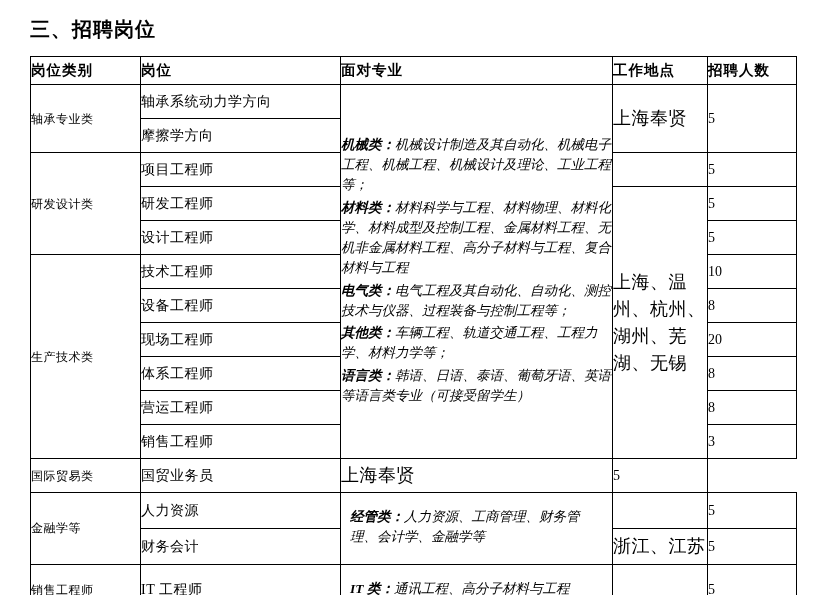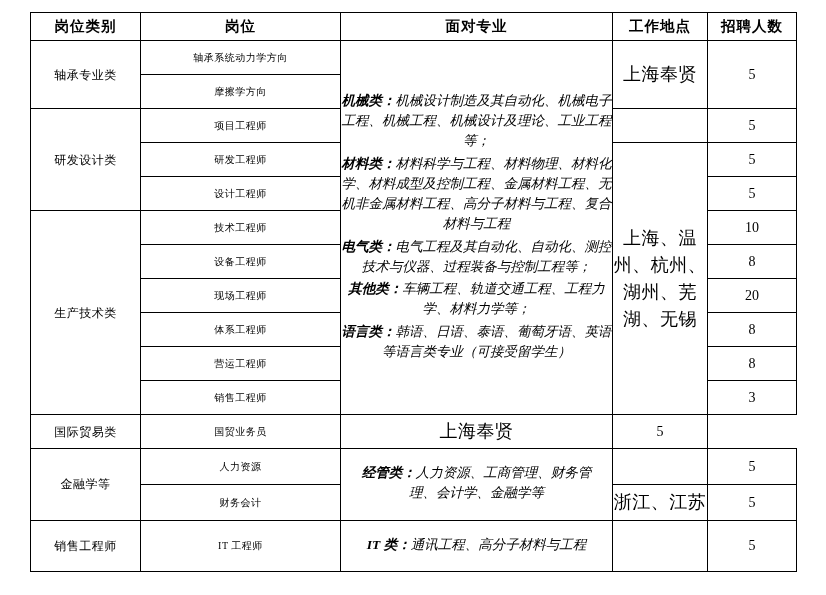--- a/index.html
+++ b/index.html
@@ -101,6 +101,7 @@
 
 <div class="page">
 
+  <h2 class="section-title">三、招聘岗位</h2>
 
   <div class="table-wrap">
     <table class="recruit">

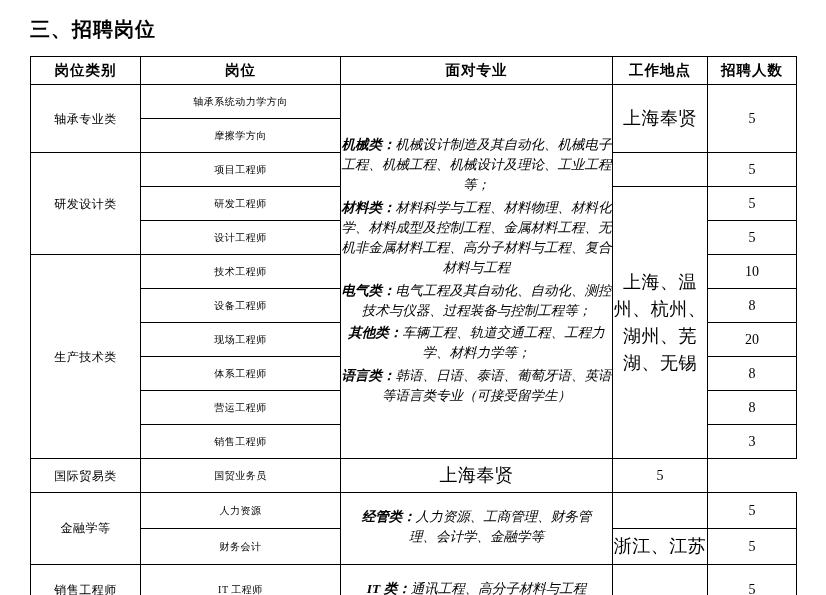--- a/index.html
+++ b/index.html
@@ -43,7 +43,7 @@
   table.recruit td {
     border: 1px solid #000000;
     padding: 0;
-    text-align: center;
+    text-align: left;
     vertical-align: middle;
     line-height: 1.5;
   }

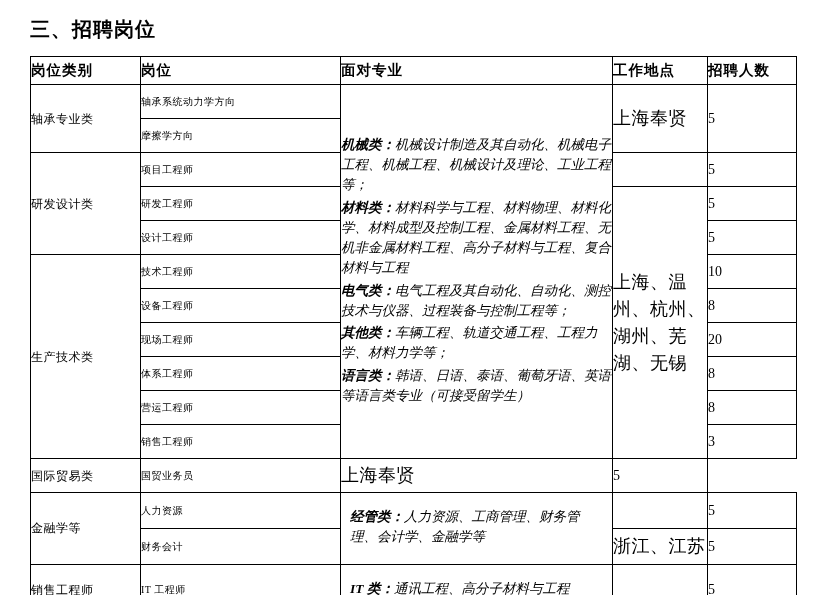--- a/index.html
+++ b/index.html
@@ -58,7 +58,7 @@
     letter-spacing: 0.5px;
   }
   td.post {
-    font-size: 10px;
+    font-size: 14px;
     letter-spacing: 0.5px;
     height: 33px;
   }

